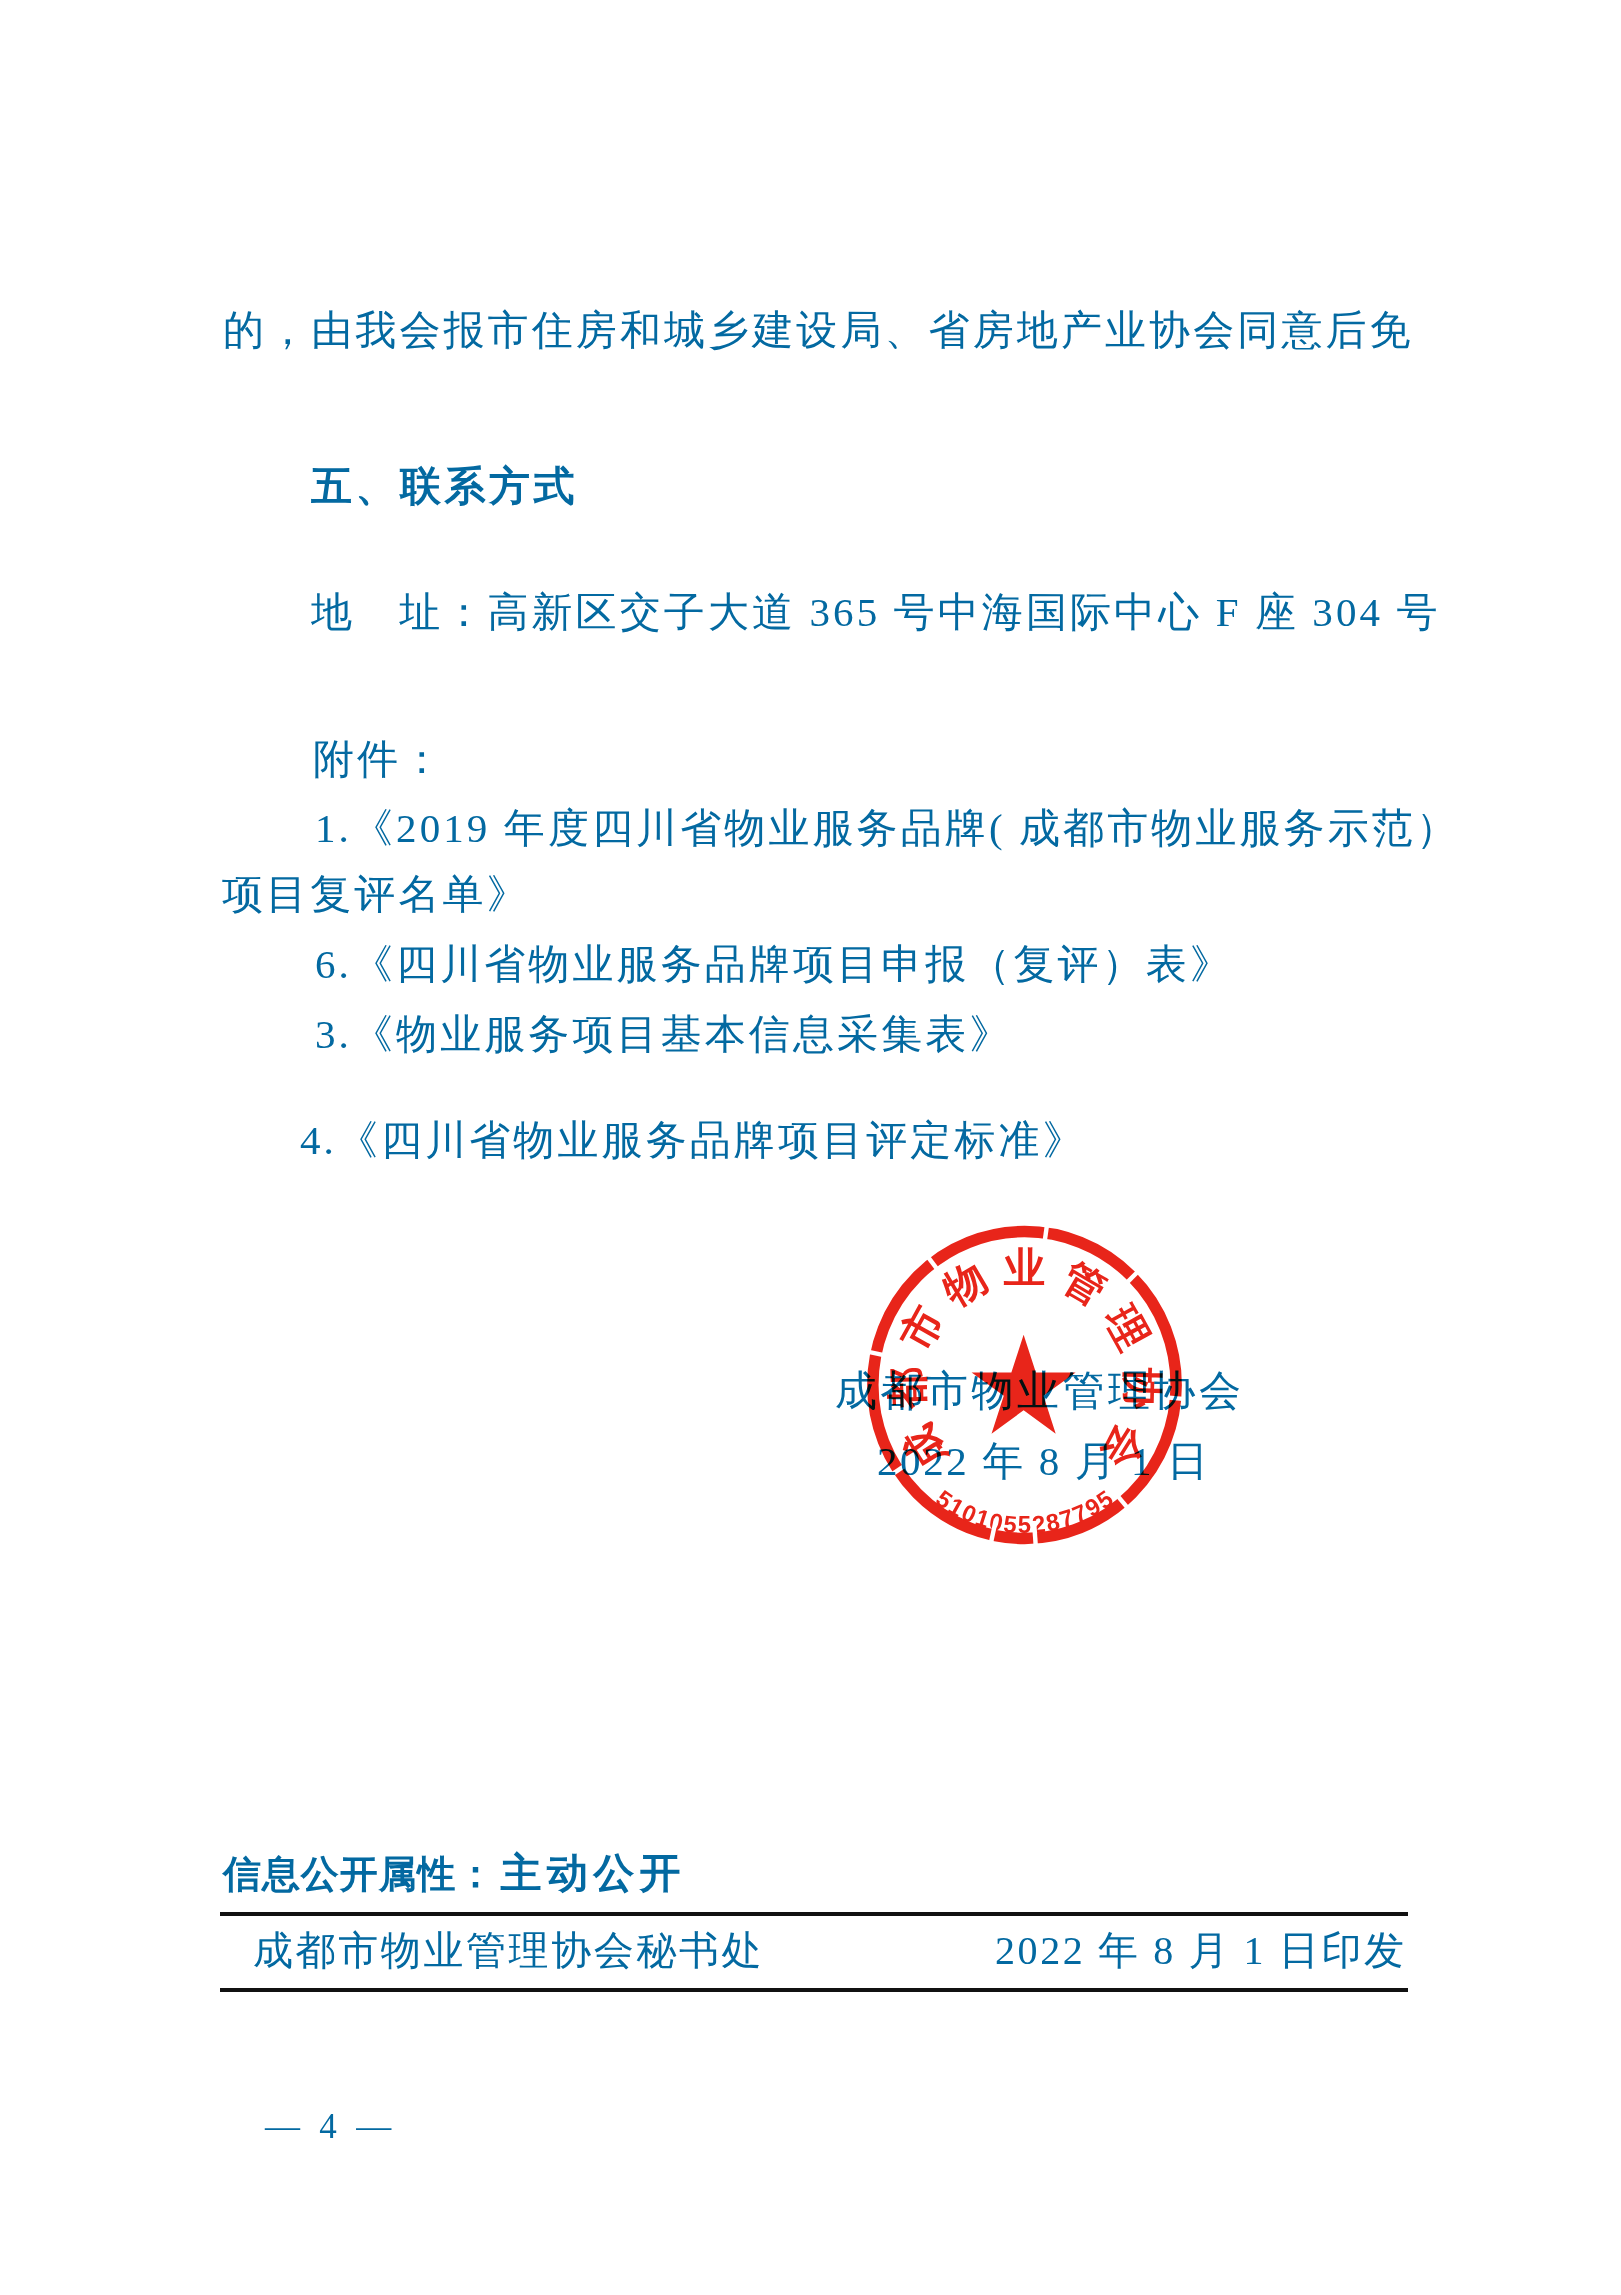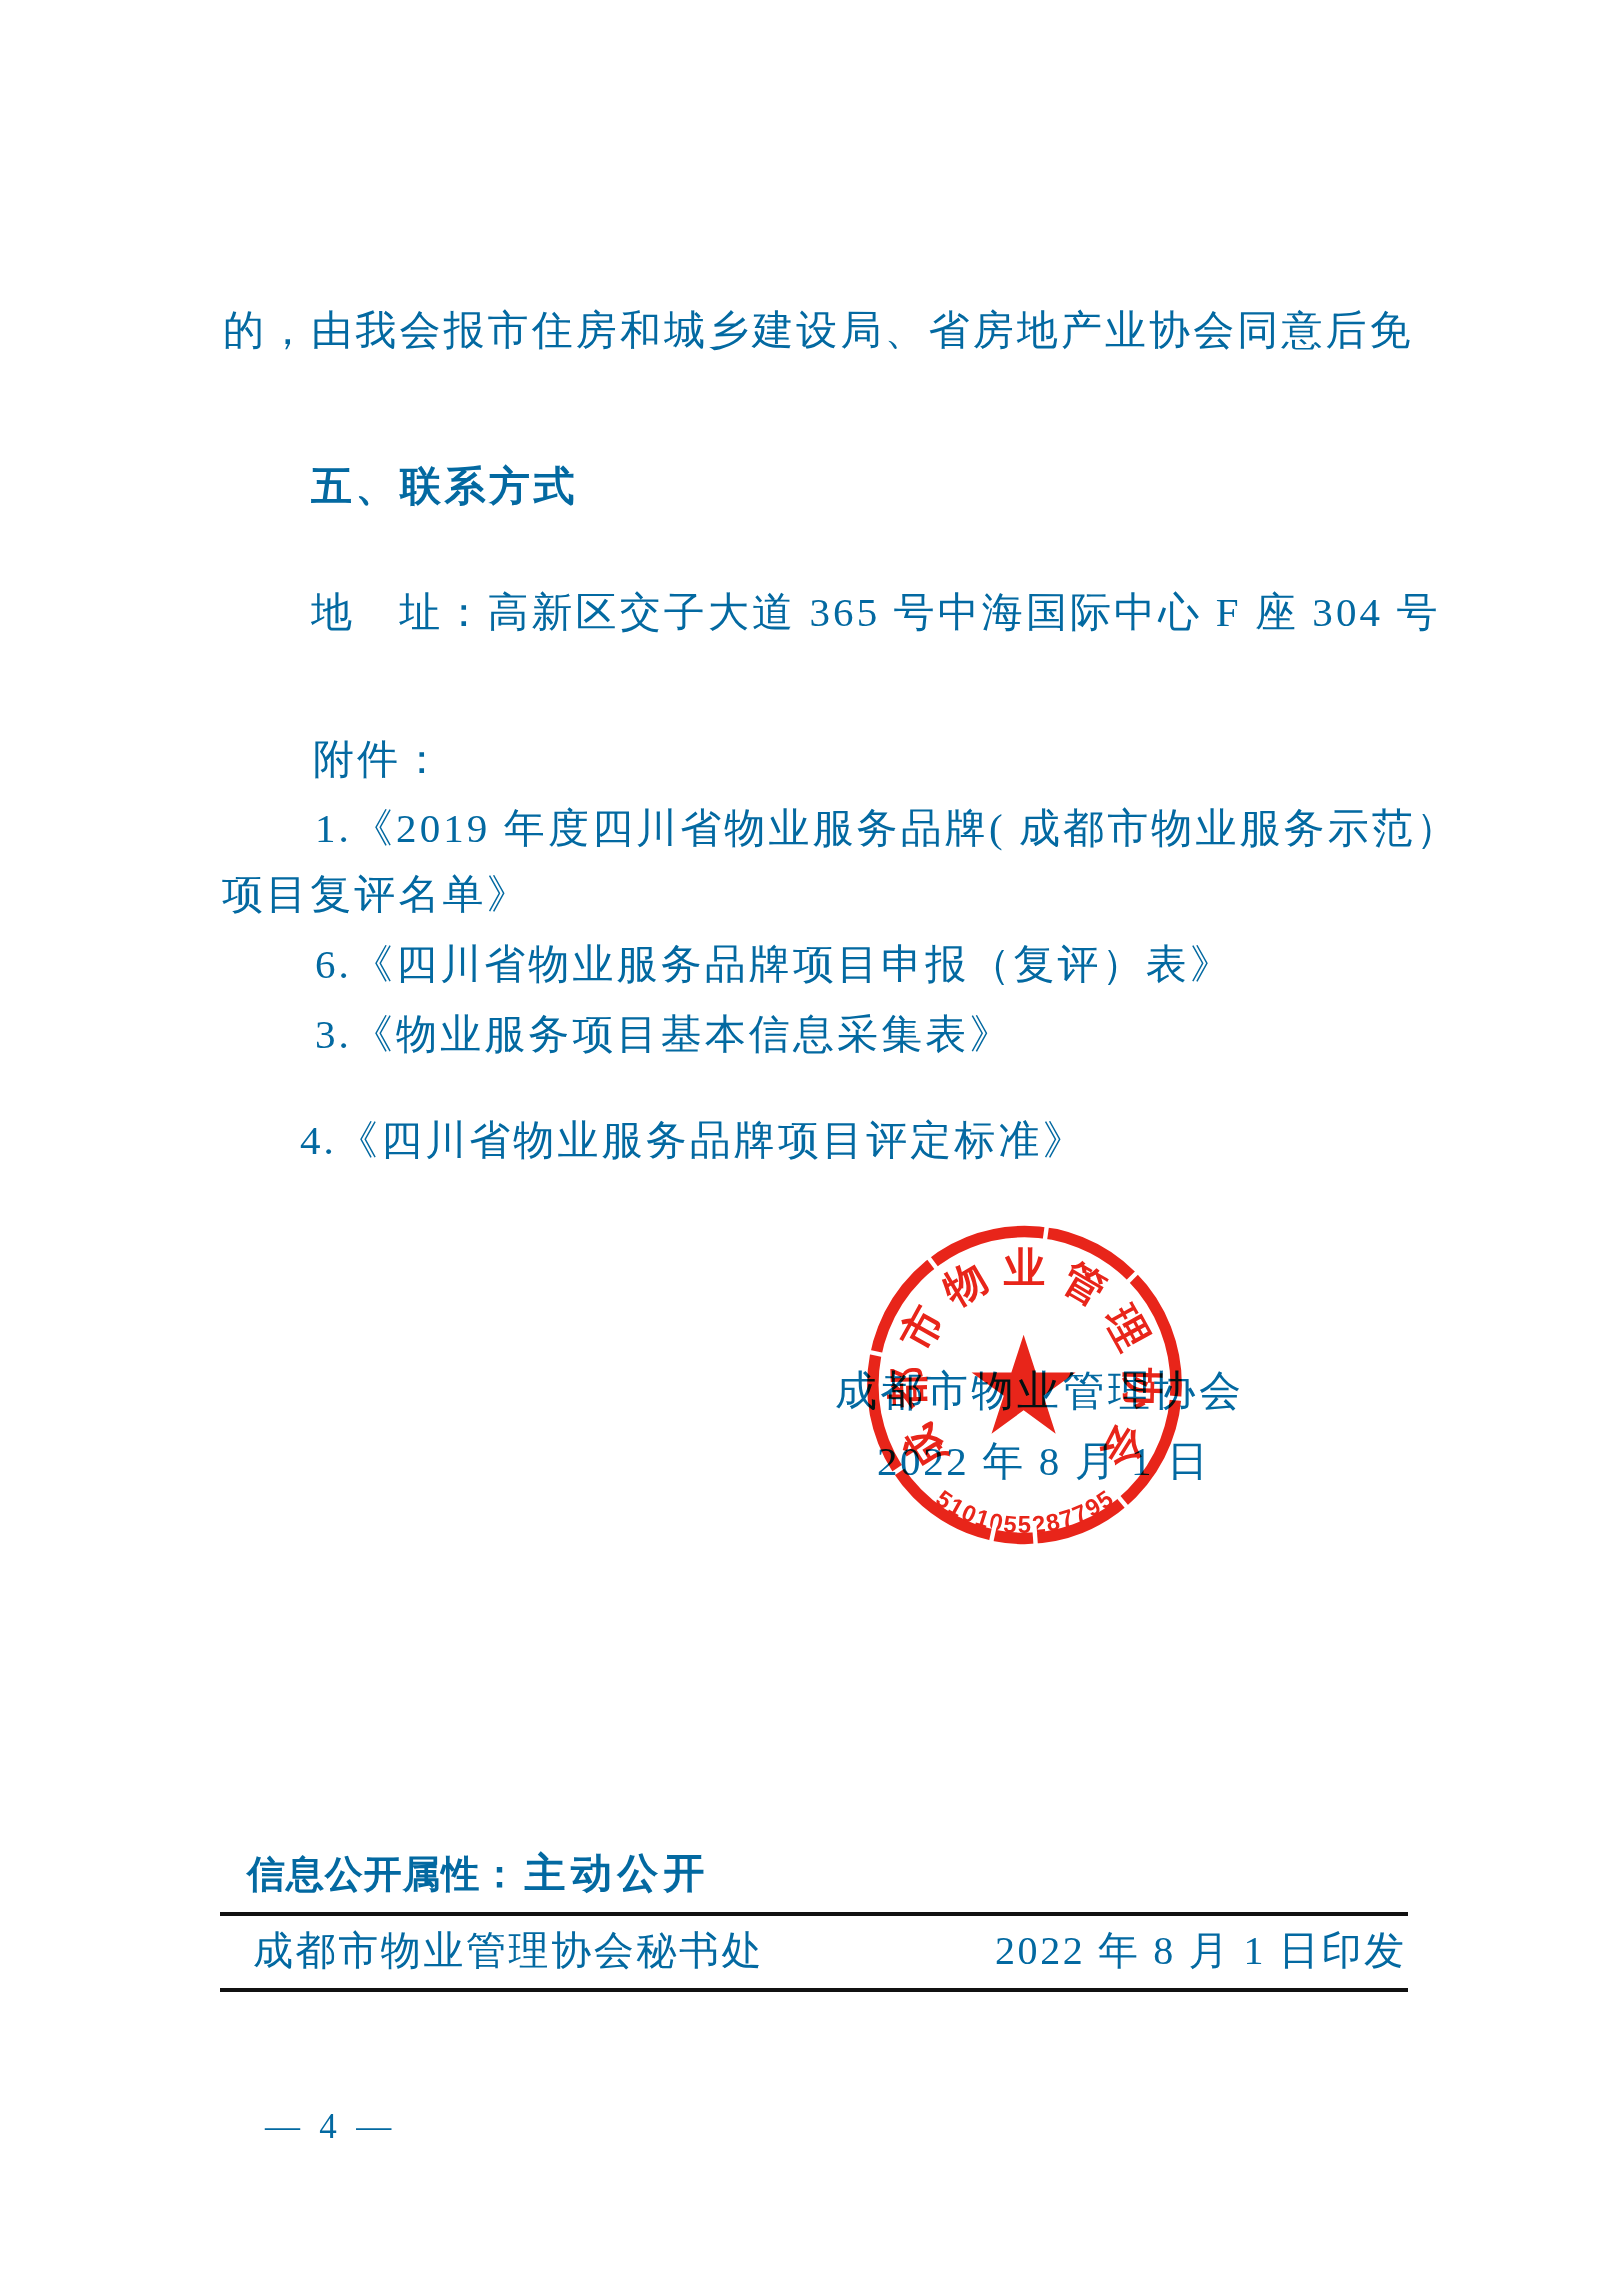--- a/index.html
+++ b/index.html
@@ -96,7 +96,7 @@
       </g>
   </svg>
 
-  <div class="abs" style="left:223px;top:1853px;margin-left:24px;">
+  <div class="abs" style="left:223px;top:1853px;">
     <span class="footer-label">信息公开属性：</span><span class="footer-value">主动公开</span>
   </div>
 

